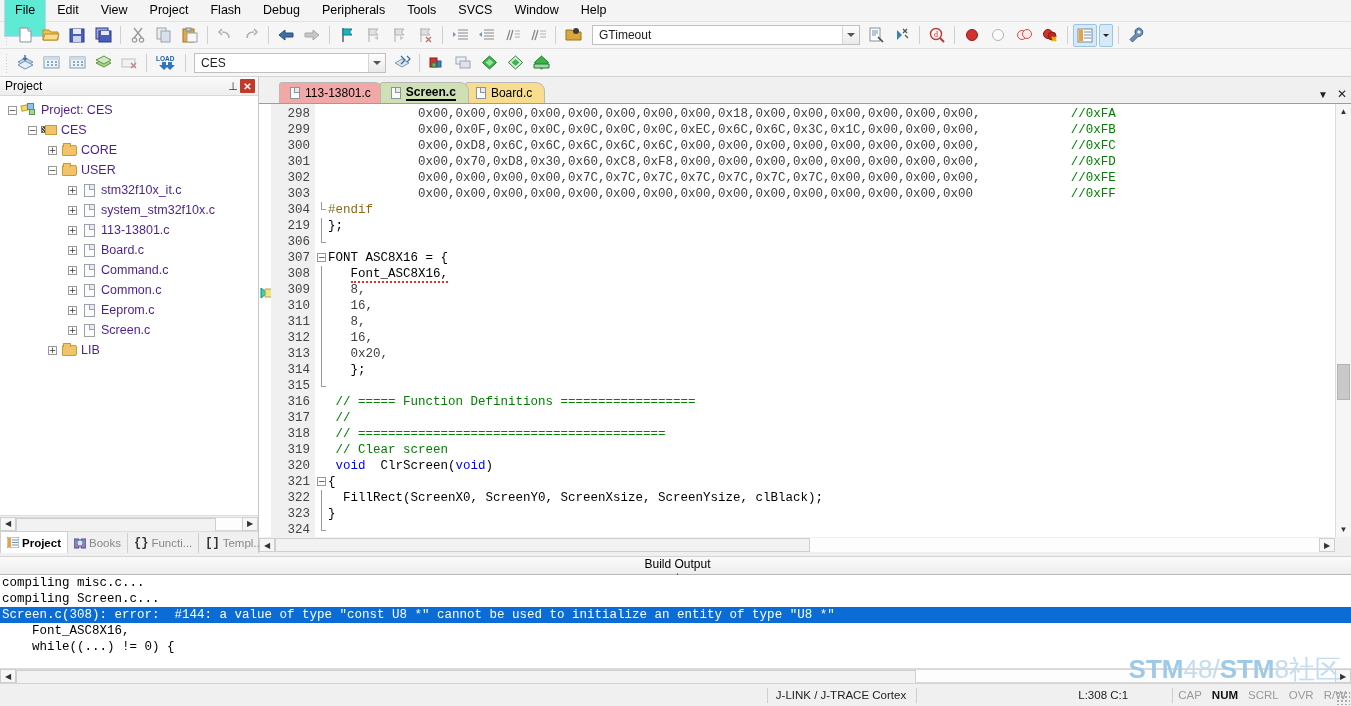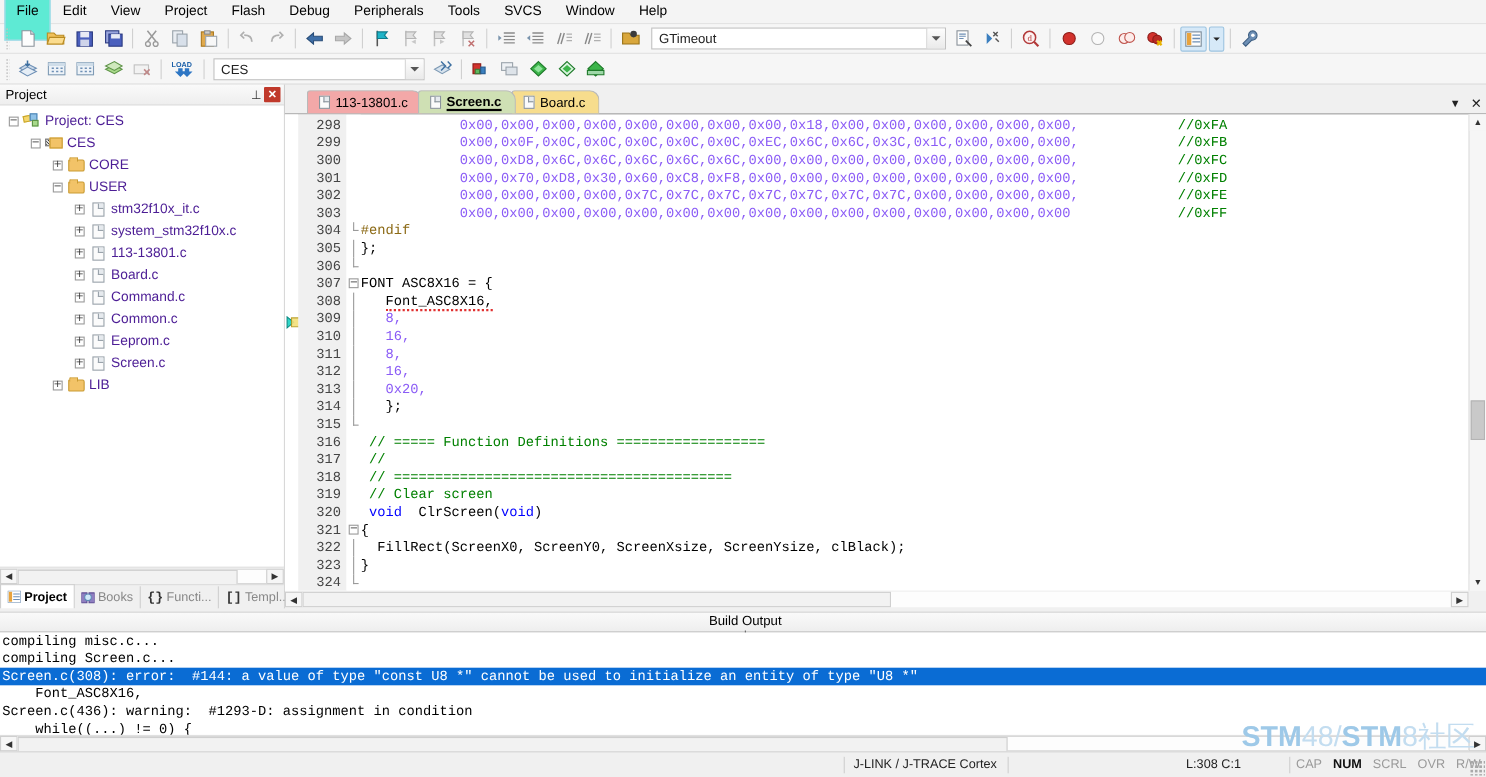--- a/index.html
+++ b/index.html
@@ -178,7 +178,7 @@
   }
   .codetext .ln { height:16px; line-height:16px; }
   .kw { color:#0000ff; }
-  .num { color:#8b5cf6; }
+  .num { color:#404040; }
   .cmt { color:#008000; }
   .pre { color:#8b6914; }
   .plain { color:#000; }

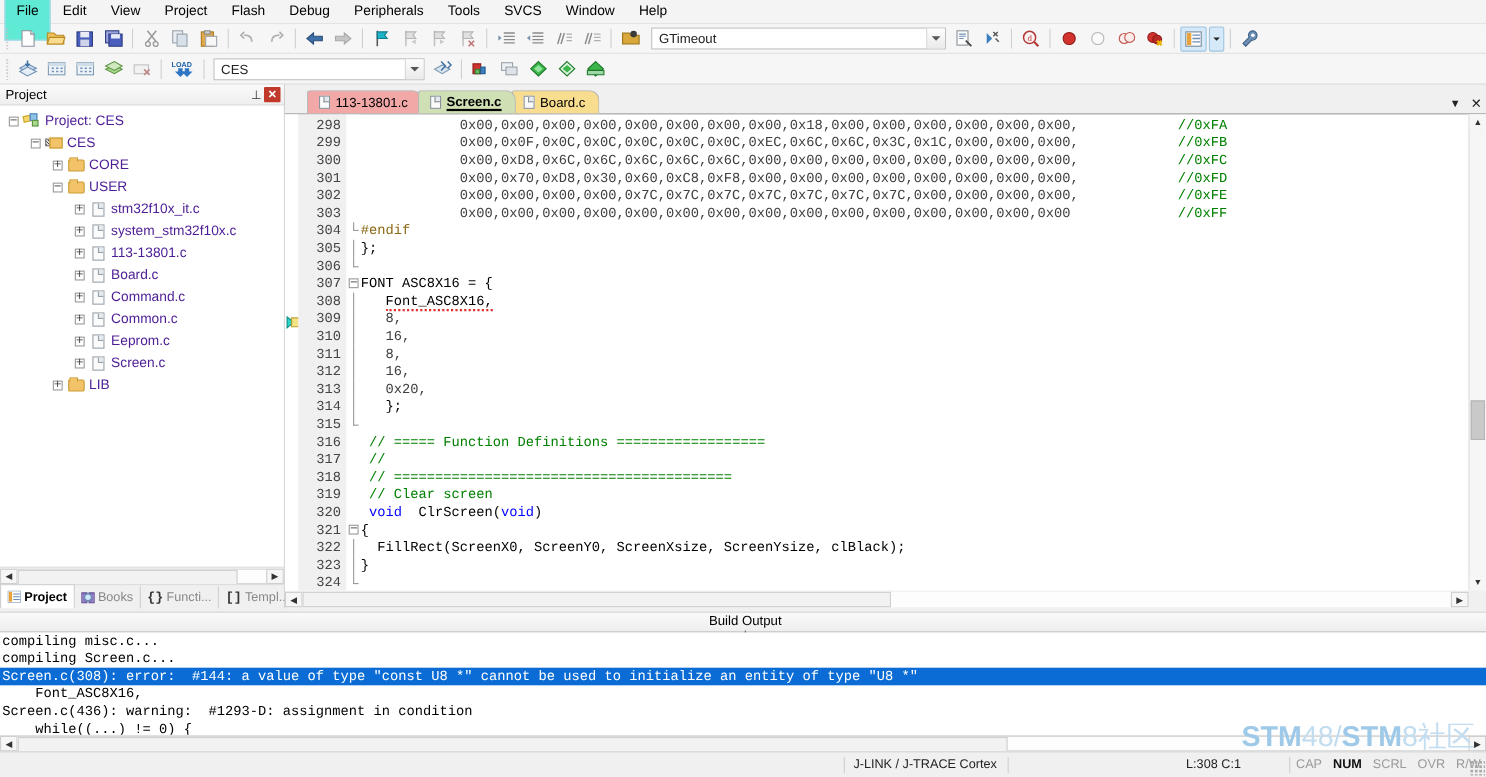--- a/index.html
+++ b/index.html
@@ -727,7 +727,7 @@
               <div>302</div>
               <div>303</div>
               <div>304</div>
-              <div>305</div>
+              <div>219</div>
               <div>306</div>
               <div>307</div>
               <div>308</div>

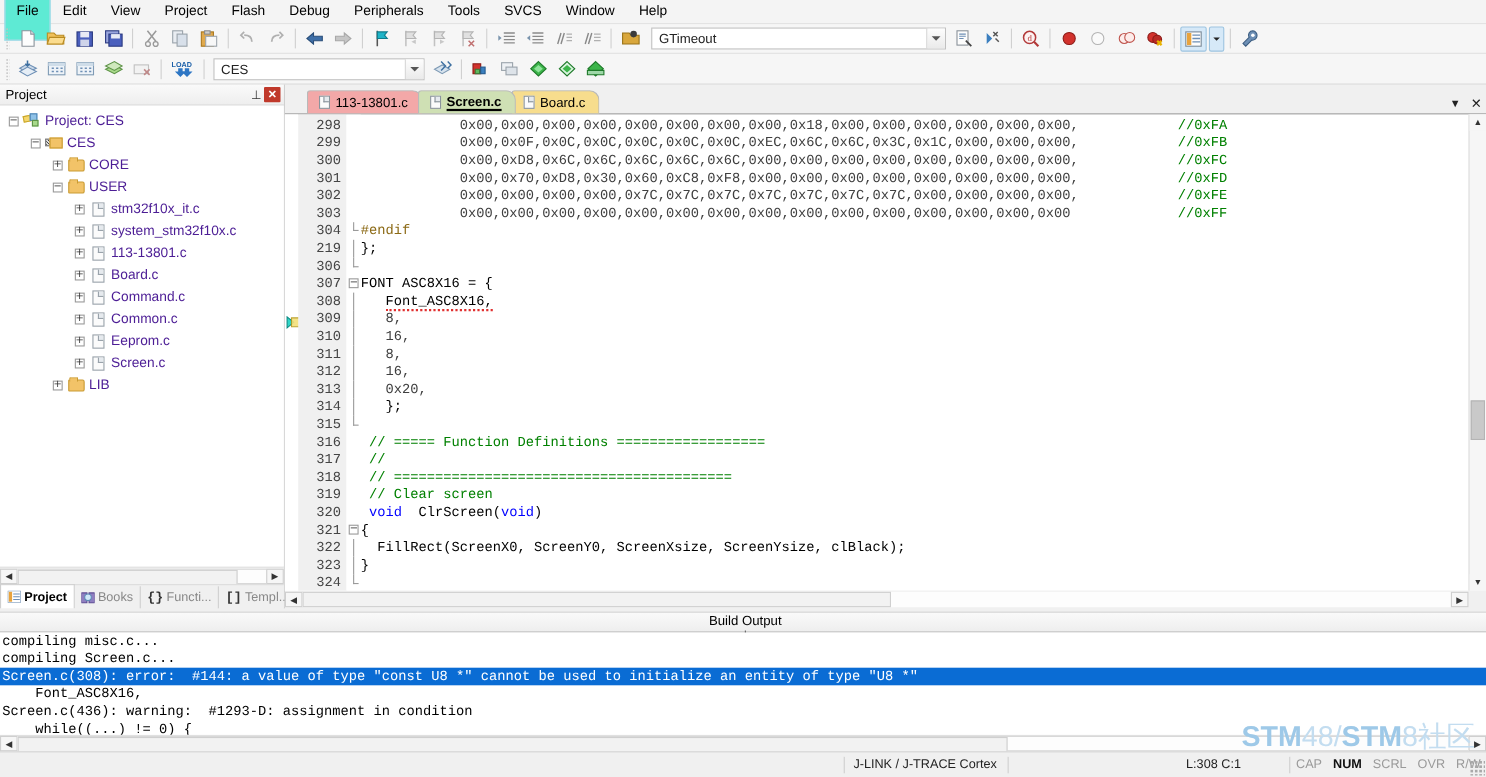--- a/index.html
+++ b/index.html
@@ -839,7 +839,6 @@
         <div class="bo-line">compiling Screen.c...</div>
         <div class="bo-line sel">Screen.c(308): error:  #144: a value of type "const U8 *" cannot be used to initialize an entity of type "U8 *"</div>
         <div class="bo-line">    Font_ASC8X16,</div>
-        <div class="bo-line">Screen.c(436): warning:  #1293-D: assignment in condition</div>
         <div class="bo-line">    while((...) != 0) {</div>
       </div>
     <div class="bo-hscroll">

